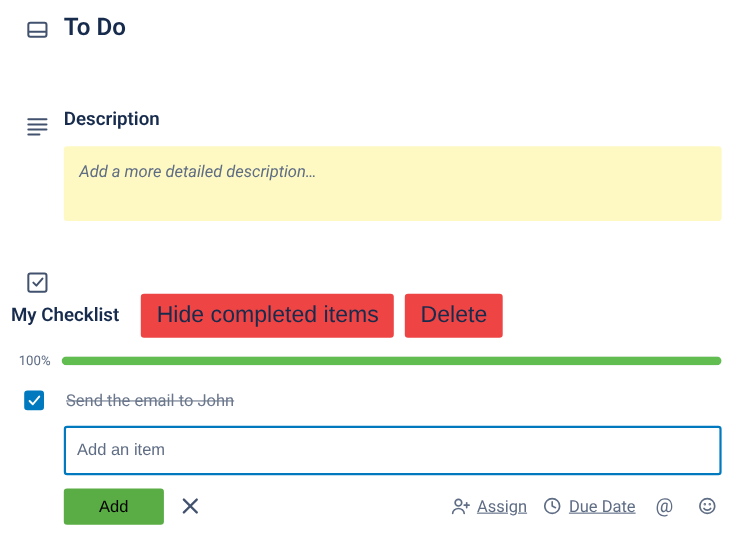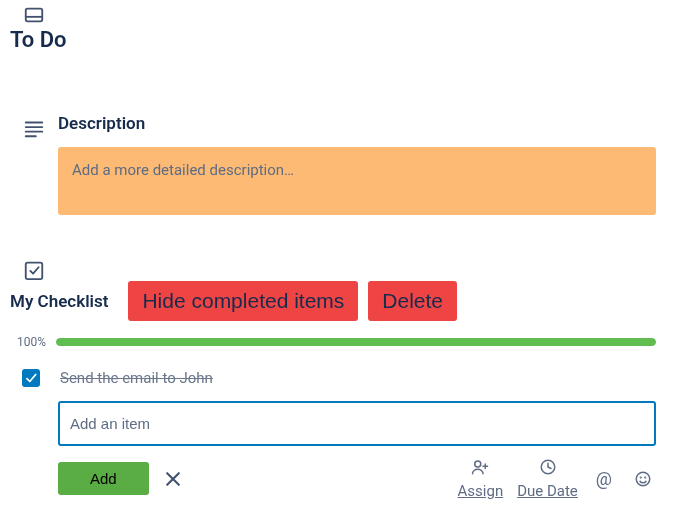--- a/index.html
+++ b/index.html
@@ -102,7 +102,7 @@
 </head>
 <body>
 
-<div class="section" style="padding-top:0;flex-direction:column;">
+<div class="section" style="padding-top:12px;">
   <div class="gutter">
     <span>
       <svg width="22" height="22" viewBox="0 0 24 24" fill="none" stroke="currentColor" stroke-width="2">

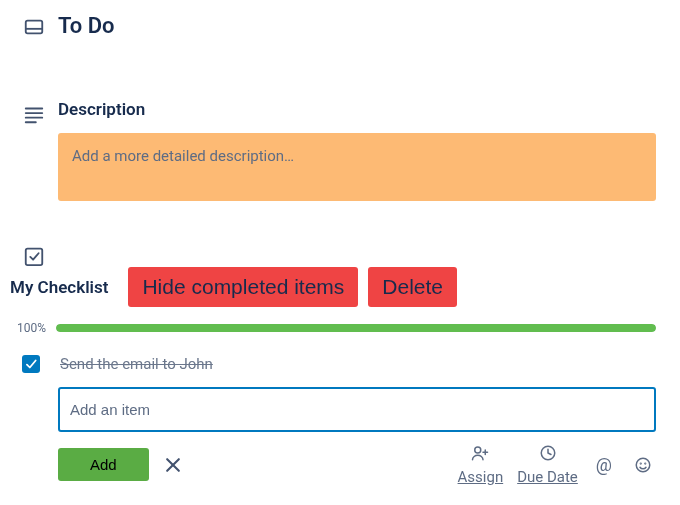--- a/index.html
+++ b/index.html
@@ -34,12 +34,13 @@
   }
   .sect-head .spacer { flex: 1; }
   .desc-box {
-    background: #fdba74;
+    background: #fef9c3;
     border-radius: 3px;
     padding: 14px 14px 36px;
     color: #5e6c84;
     font-size: 15px;
     cursor: pointer;
+    font-style: italic;
   }
   .btn {
     background: #ef4444;

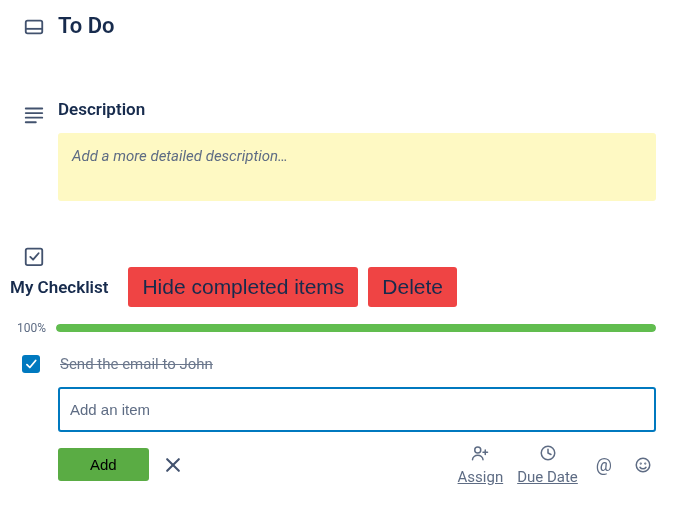--- a/index.html
+++ b/index.html
@@ -92,8 +92,8 @@
   }
   .action-row .spacer { flex: 1; }
   .mini-action {
-    display: inline-flex; align-items: center; gap: 6px;
-    color: #5e6c84; font-size: 15px; cursor: pointer; flex-direction: column;
+    display: inline-flex; gap: 6px;
+    color: #5e6c84; font-size: 15px; cursor: pointer;
   }
   .mini-action .label { text-decoration: underline; }
   .close-x { cursor: pointer; color: #42526e; display: flex; }

